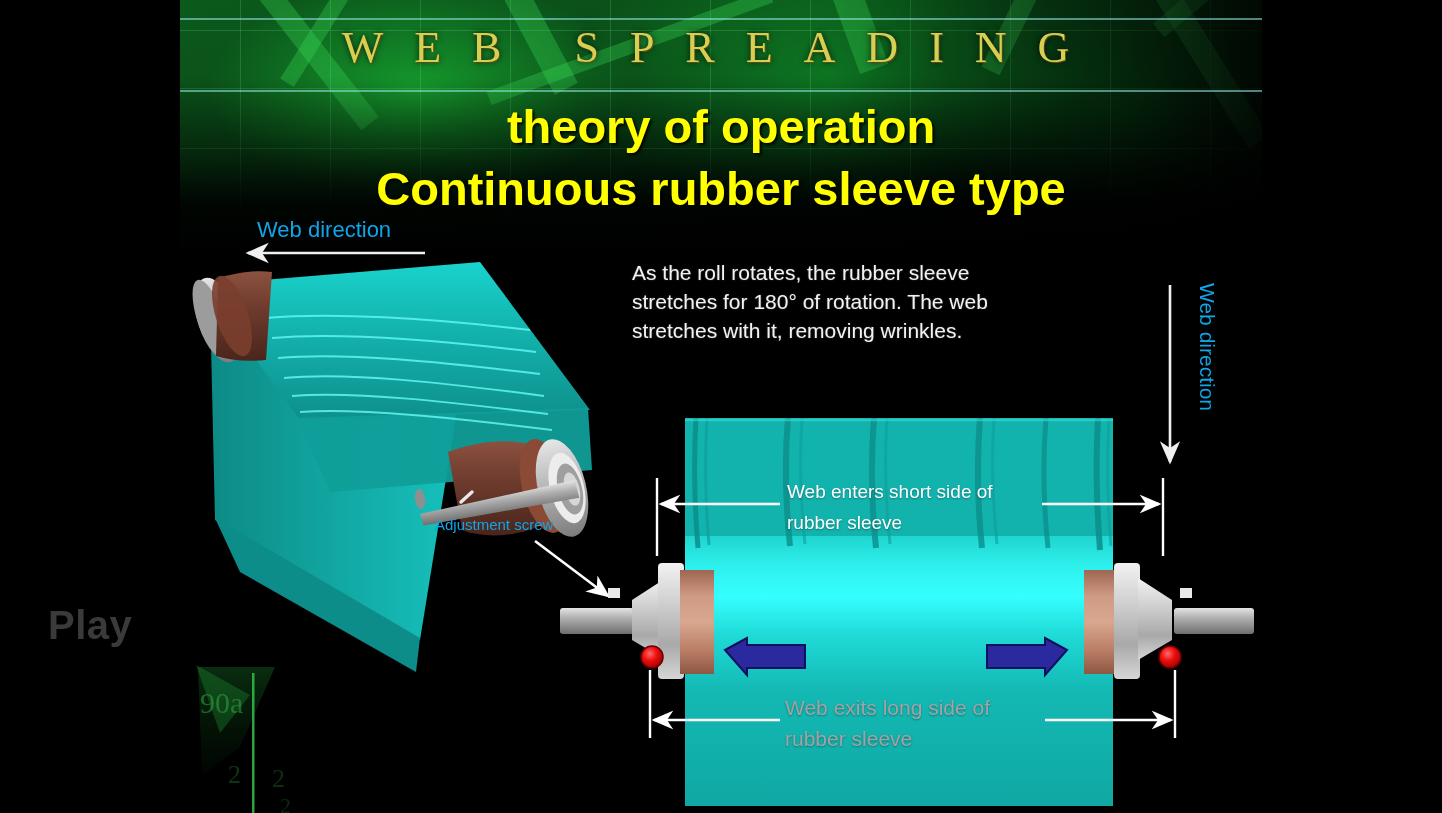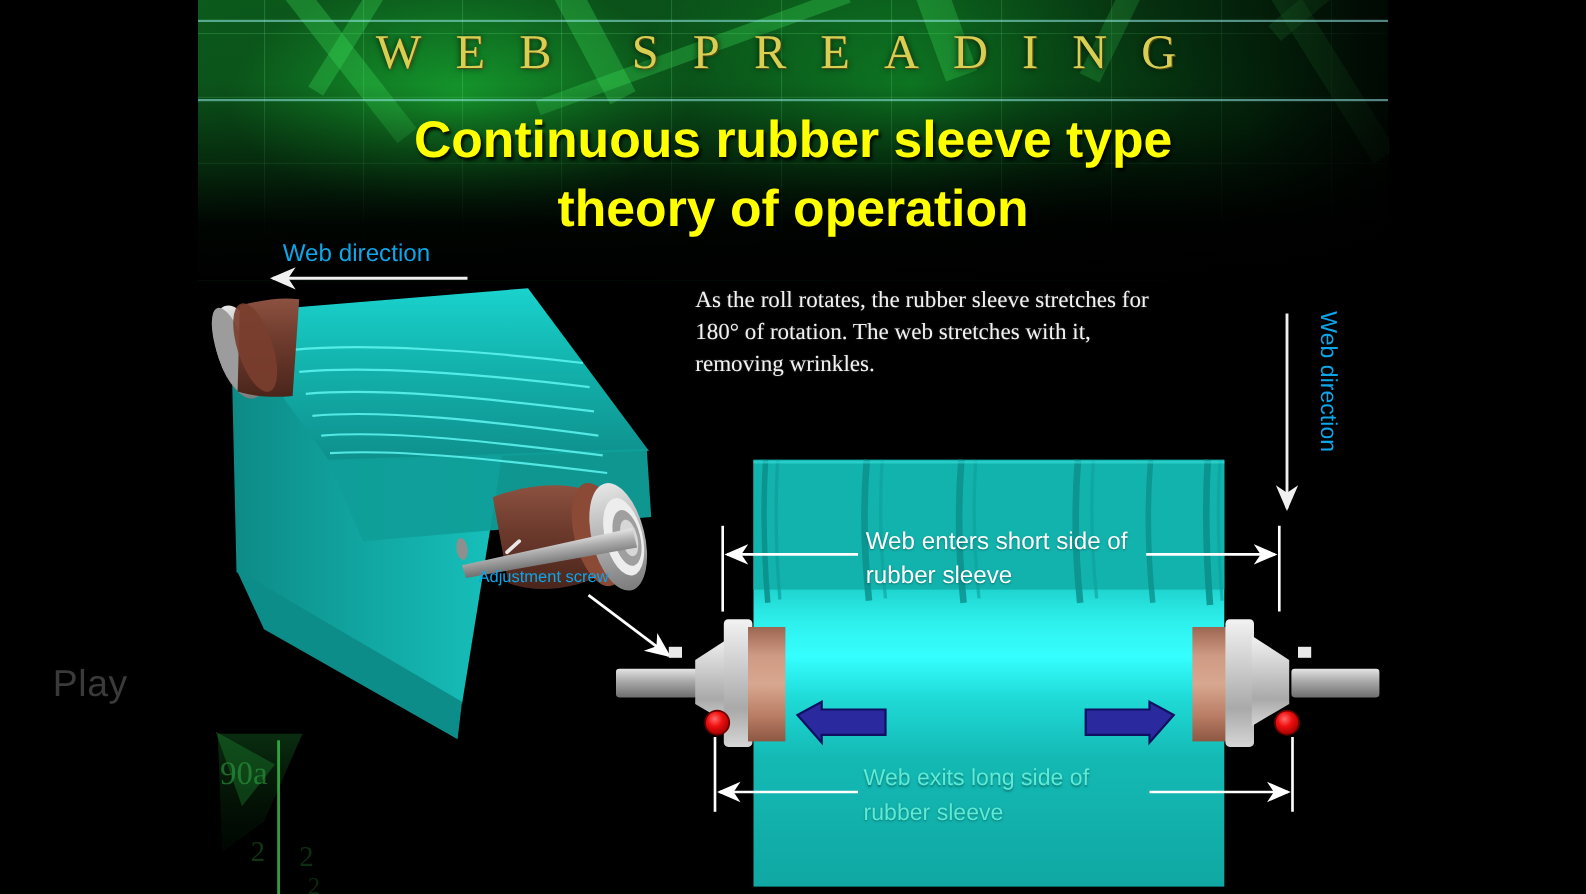--- a/index.html
+++ b/index.html
@@ -136,8 +136,8 @@
       </div>
 
       <div class="heading">
+        <div>theory of operation</div>
         <div>Continuous rubber sleeve type</div>
-        <div>theory of operation</div>
       </div>
 
       <div class="para">As the roll rotates, the rubber sleeve stretches for 180° of rotation. The web stretches with it, removing wrinkles.</div>

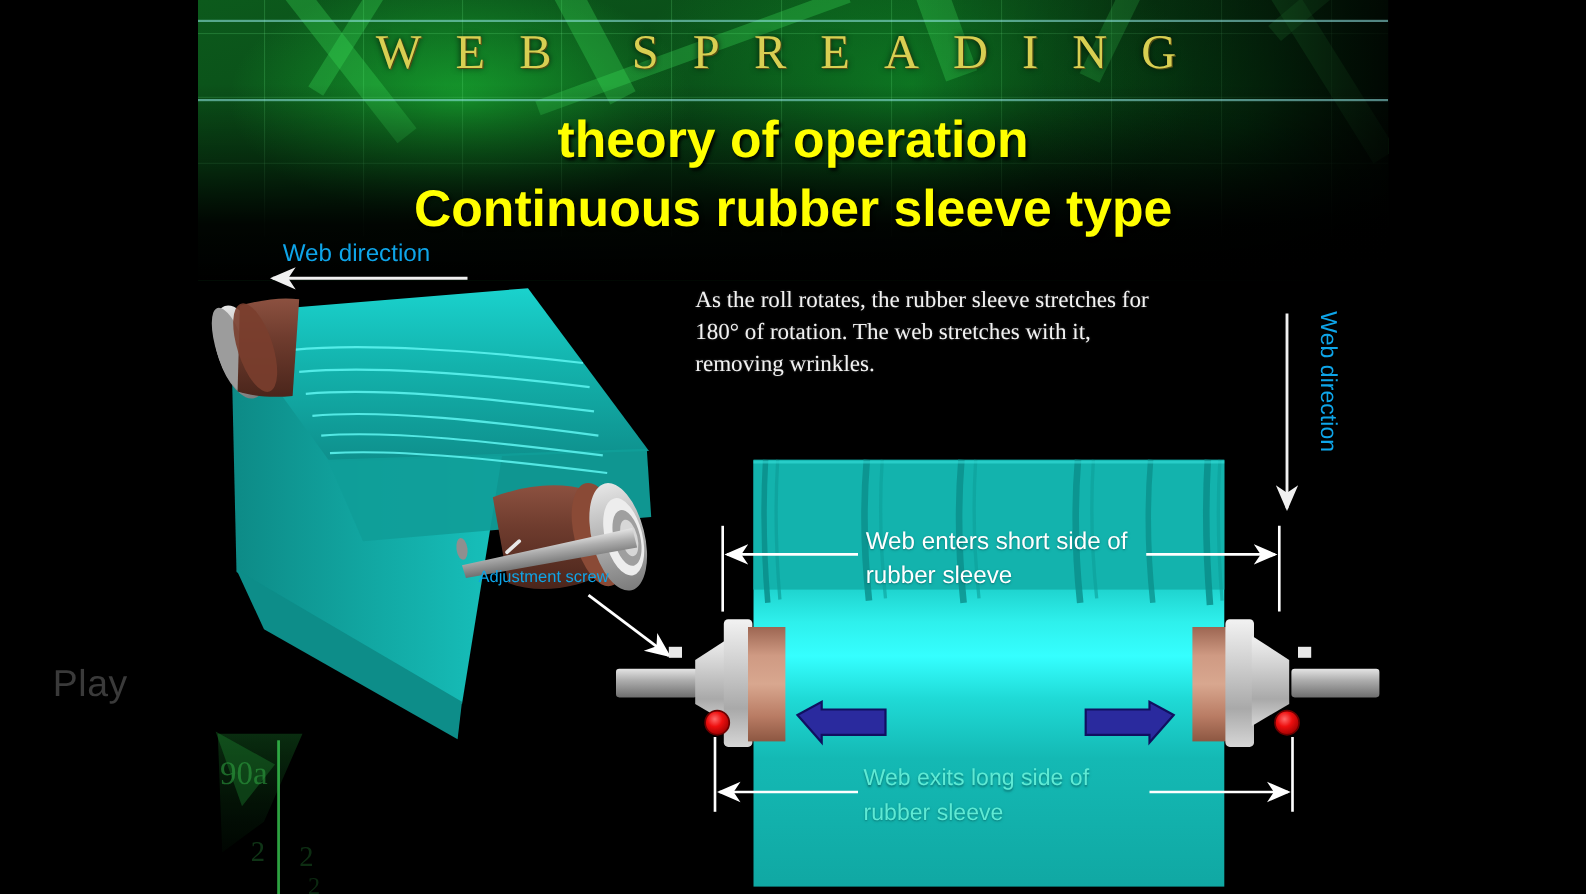--- a/index.html
+++ b/index.html
@@ -64,7 +64,6 @@
     position:absolute;left:452px;top:258px;width:420px;
     color:#f2f2f2;font-size:21px;line-height:29px;font-weight:normal;
     text-shadow:0 0 2px rgba(255,255,255,.25);
-    font-family:Liberation Serif, serif;
   }
 
   

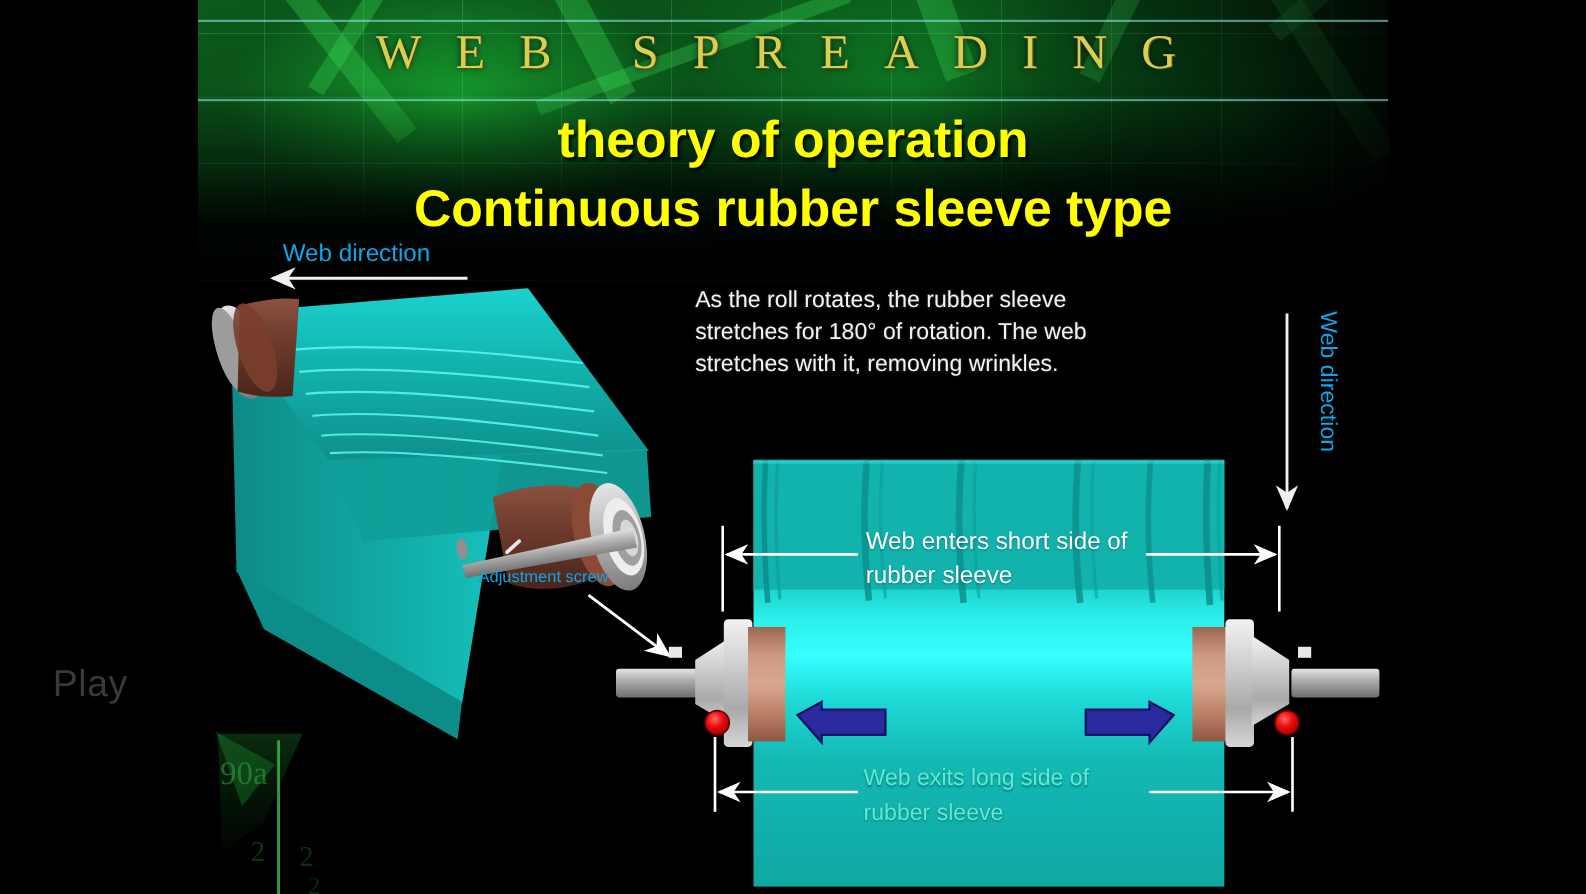--- a/index.html
+++ b/index.html
@@ -71,7 +71,7 @@
 
   .lbl-webdir-left{left:77px;top:216px;font-size:22px;}
   .lbl-adjust{left:255px;top:511px;font-size:15px;}
-  .lbl-enters{left:607px;top:476px;font-size:22px;line-height:31px;color:#ffffff;text-shadow:0 1px 2px rgba(0,80,80,.6);}
+  .lbl-enters{left:607px;top:476px;font-size:19px;line-height:31px;color:#ffffff;text-shadow:0 1px 2px rgba(0,80,80,.6);}
   .lbl-exits{left:605px;top:692px;font-size:21px;line-height:31px;color:#5eead4;text-shadow:0 1px 2px rgba(0,80,80,.6);}
   .lbl-webdir-right{
     left:1013px;top:283px;font-size:21px;

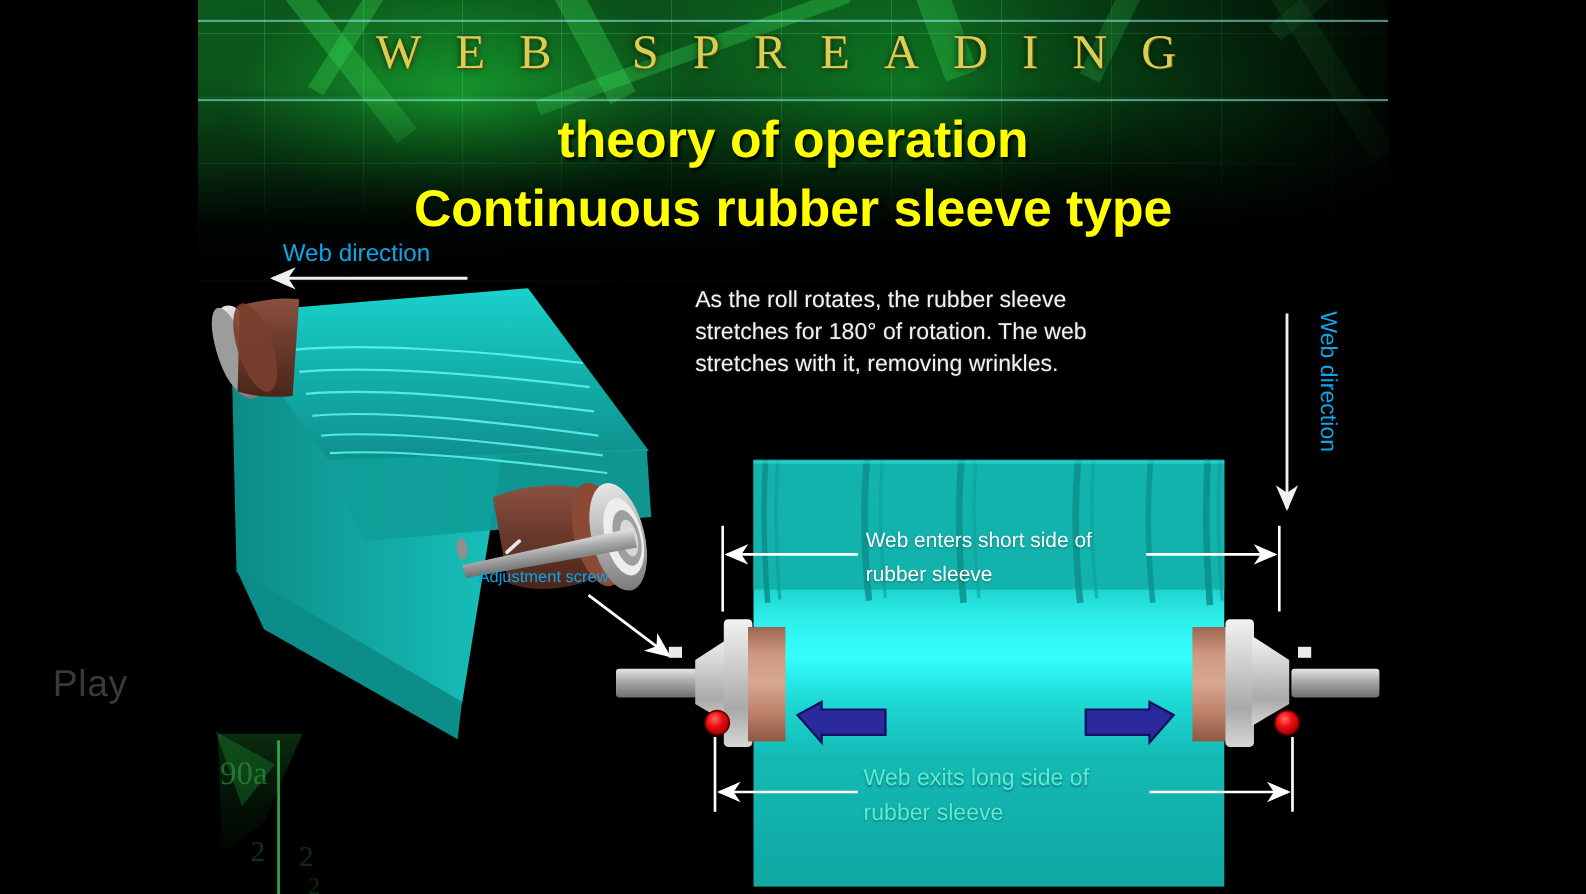--- a/index.html
+++ b/index.html
@@ -81,7 +81,7 @@
   
   .play{
     position:absolute;left:48px;top:603px;color:#3a3a3a;
-    font-size:34px;letter-spacing:.5px;
+    font-size:40px;letter-spacing:.5px;font-weight:bold;
   }
 
   svg{display:block;}

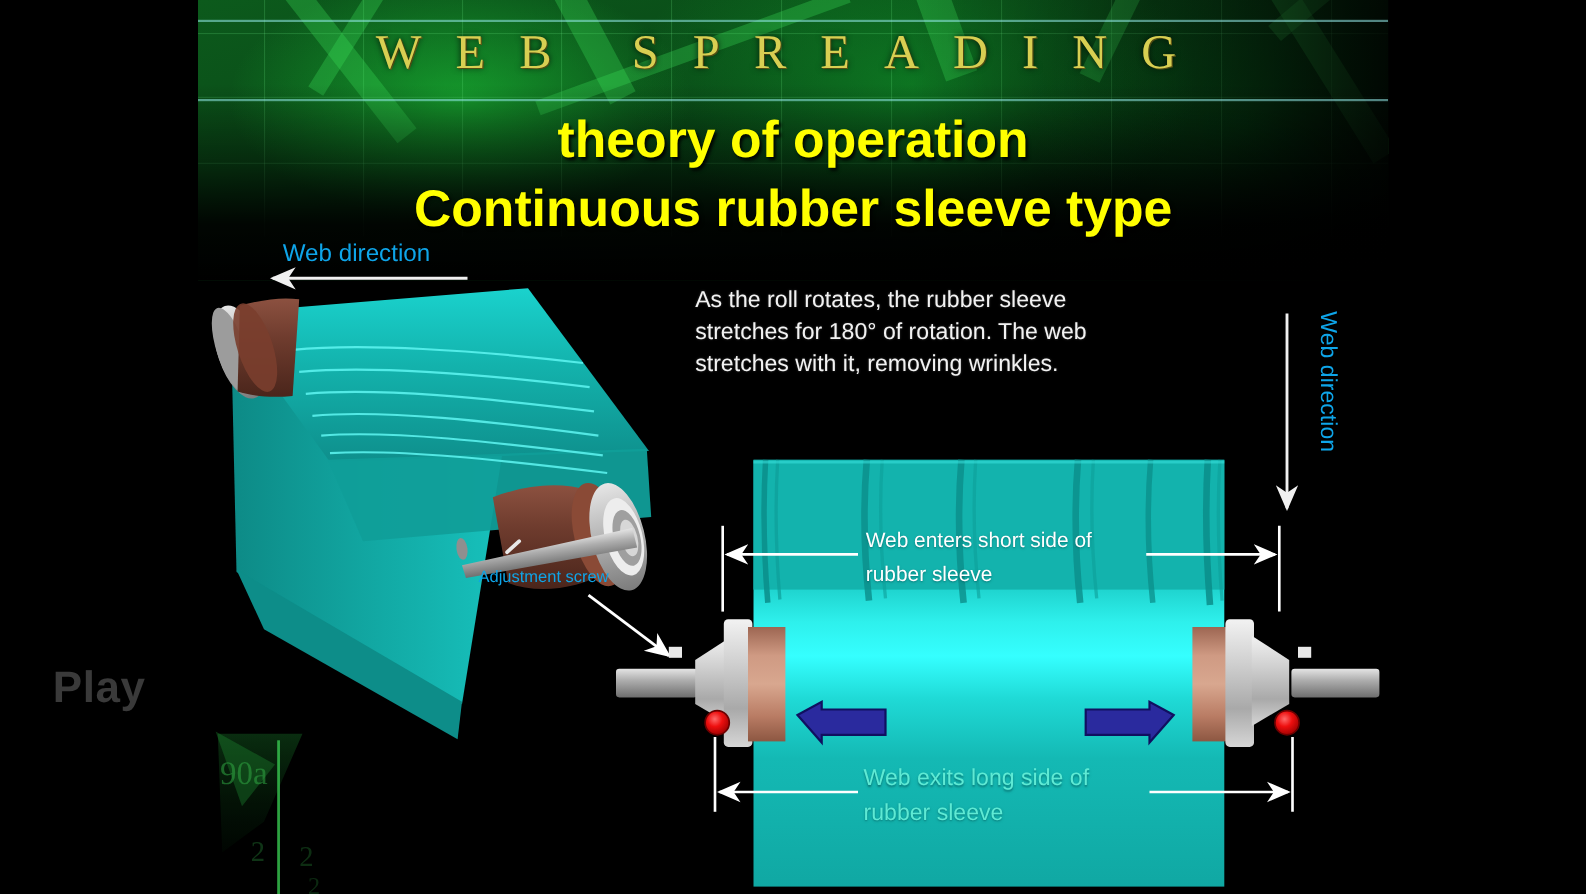--- a/index.html
+++ b/index.html
@@ -72,7 +72,7 @@
   .lbl-webdir-left{left:77px;top:216px;font-size:22px;}
   .lbl-adjust{left:255px;top:511px;font-size:15px;}
   .lbl-enters{left:607px;top:476px;font-size:19px;line-height:31px;color:#ffffff;text-shadow:0 1px 2px rgba(0,80,80,.6);}
-  .lbl-exits{left:605px;top:692px;font-size:21px;line-height:31px;color:#5eead4;text-shadow:0 1px 2px rgba(0,80,80,.6);}
+  .lbl-exits{left:605px;top:692px;font-size:21px;line-height:31px;color:#a3a3a3;text-shadow:0 1px 2px rgba(0,80,80,.6);}
   .lbl-webdir-right{
     left:1013px;top:283px;font-size:21px;
     writing-mode:vertical-rl;transform:rotate(0deg);letter-spacing:0px;

